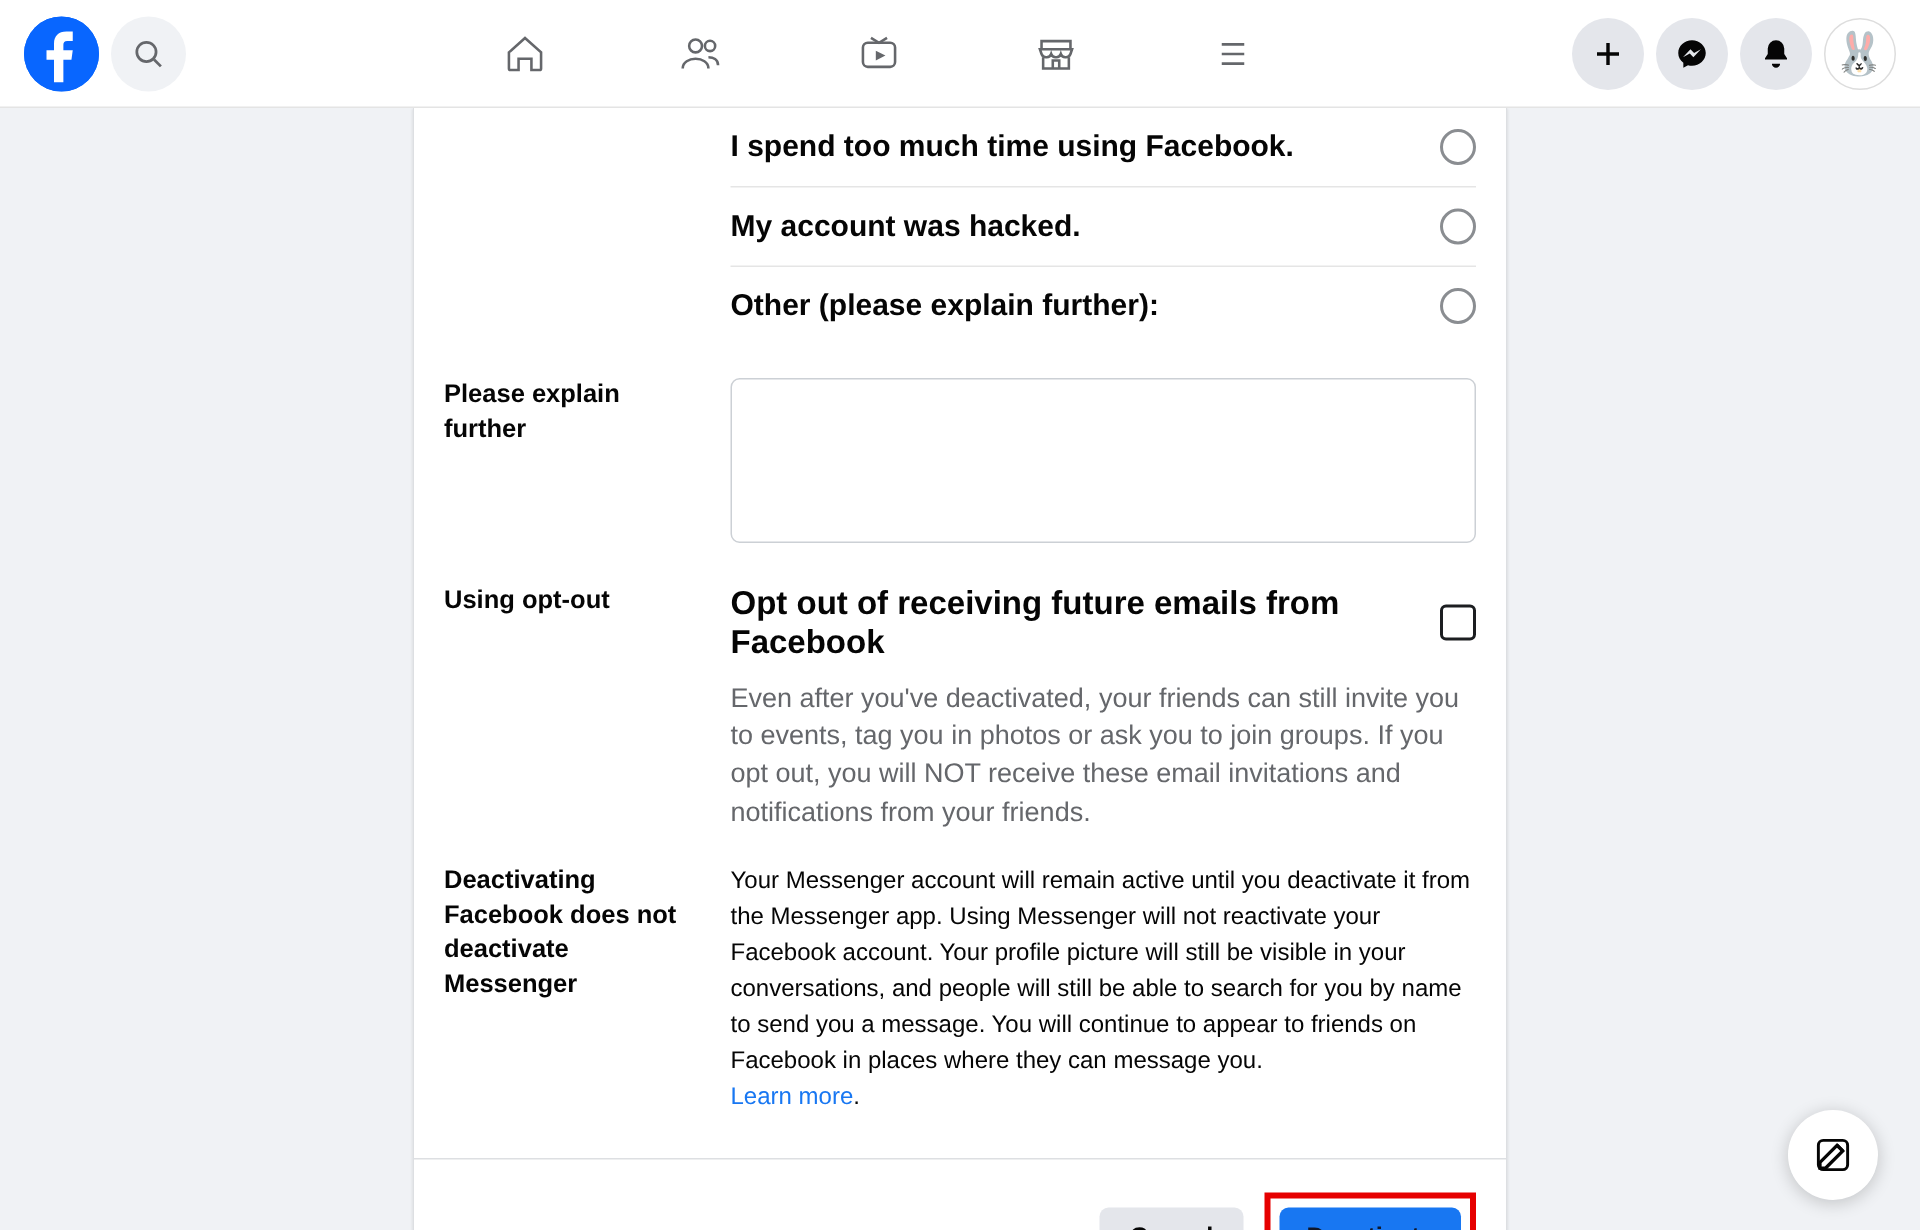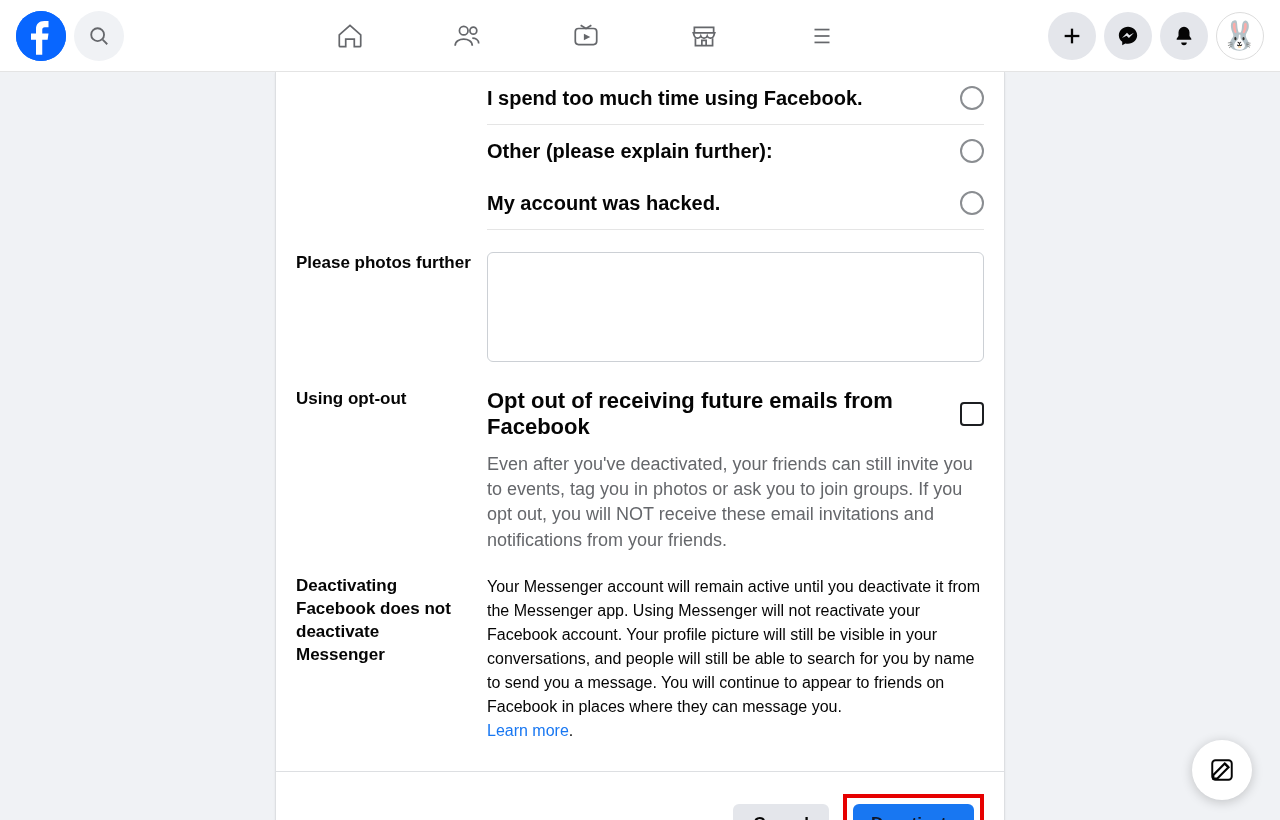--- a/index.html
+++ b/index.html
@@ -139,12 +139,12 @@
             <span class="option-label">I spend too much time using Facebook.</span>
             <span class="radio"></span>
           </div>
+          <div class="option">
+            <span class="option-label">My account was hacked.</span>
+            <span class="radio"></span>
+          </div>
           <div class="option" style="border-bottom:none">
             <span class="option-label">Other (please explain further):</span>
-            <span class="radio"></span>
-          </div>
-          <div class="option">
-            <span class="option-label">My account was hacked.</span>
             <span class="radio"></span>
           </div>
         </div>

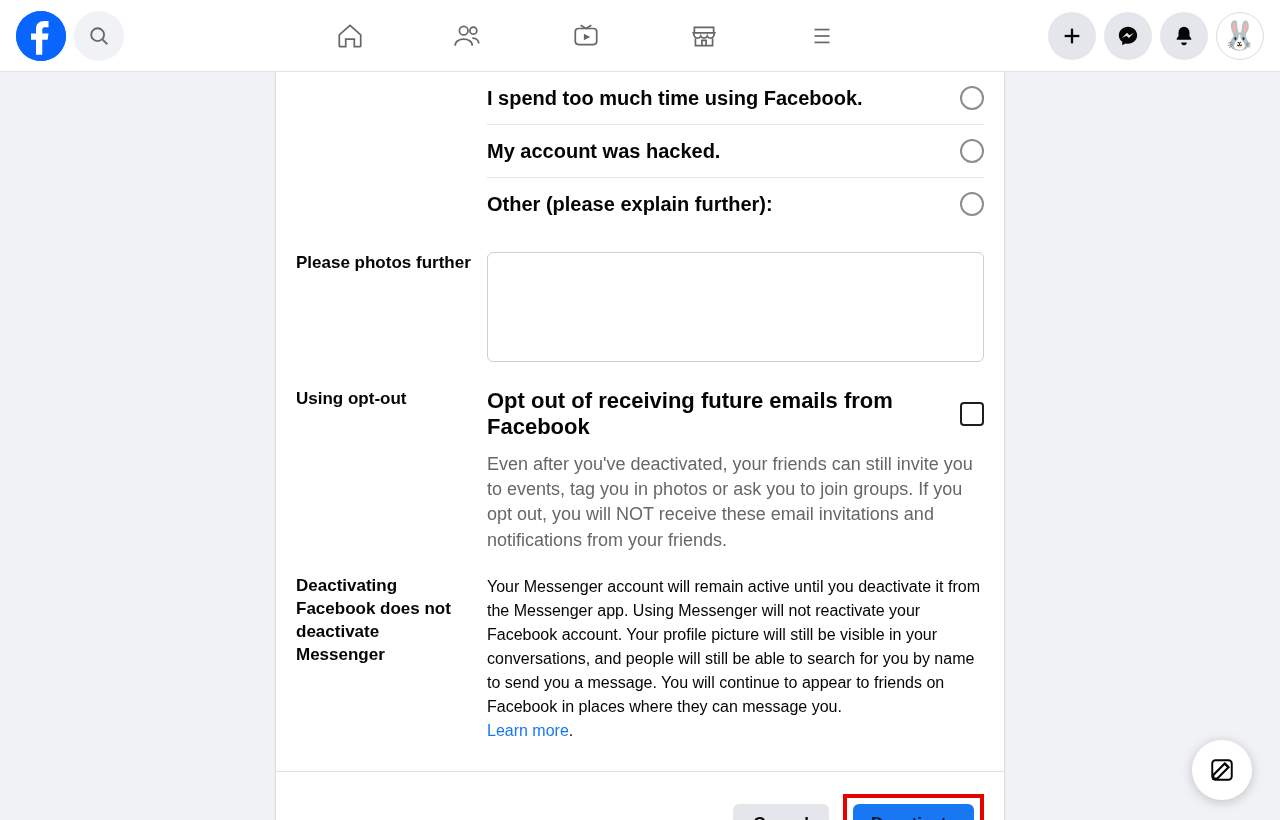--- a/index.html
+++ b/index.html
@@ -151,7 +151,7 @@
       </div>
 
       <div class="row">
-        <div class="row-label">Please photos further</div>
+        <div class="row-label">Please explain further</div>
         <div class="row-content">
           <textarea class="explain" style=""></textarea>
         </div>

